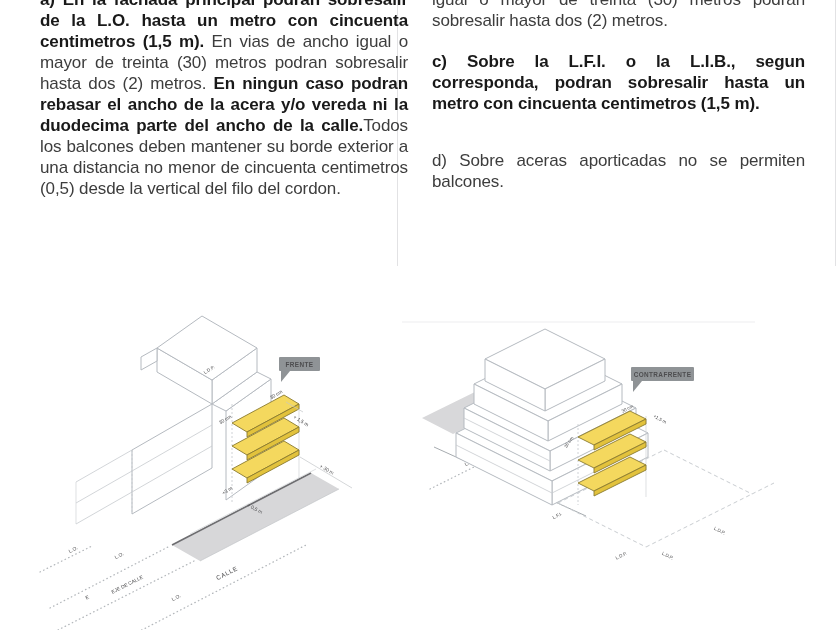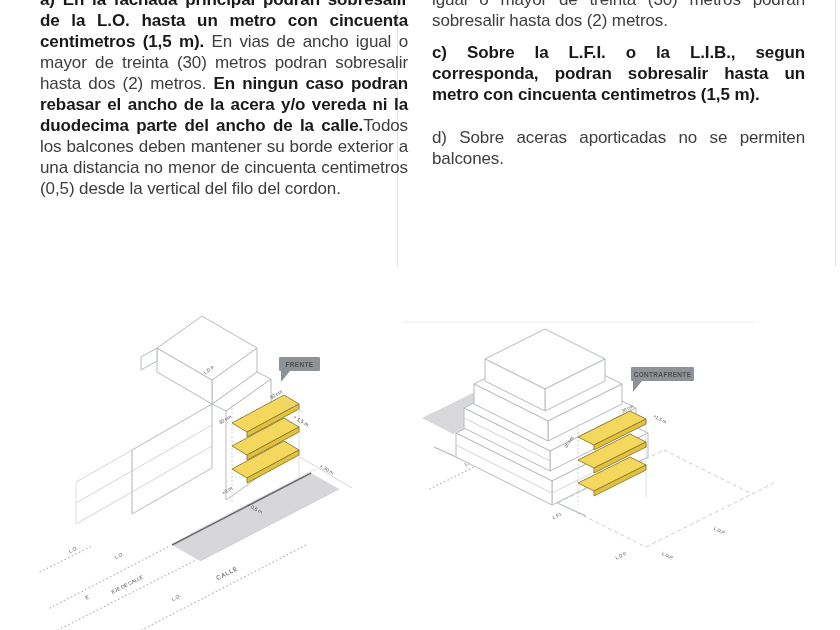--- a/index.html
+++ b/index.html
@@ -14,7 +14,7 @@
   .col-right{left:432px;width:373px;}
   .col .inner{margin-top:-11px;}
   .col p{margin:0;}
-  .col p.gap-c{margin-top:11px;}
+  .col p.gap-c{margin-top:20px;}
   .col p.gap-d{margin-top:22px;}
   .col b{color:#191919;font-weight:700;}
   .figures{position:absolute;left:0;top:300px;width:840px;height:330px;}

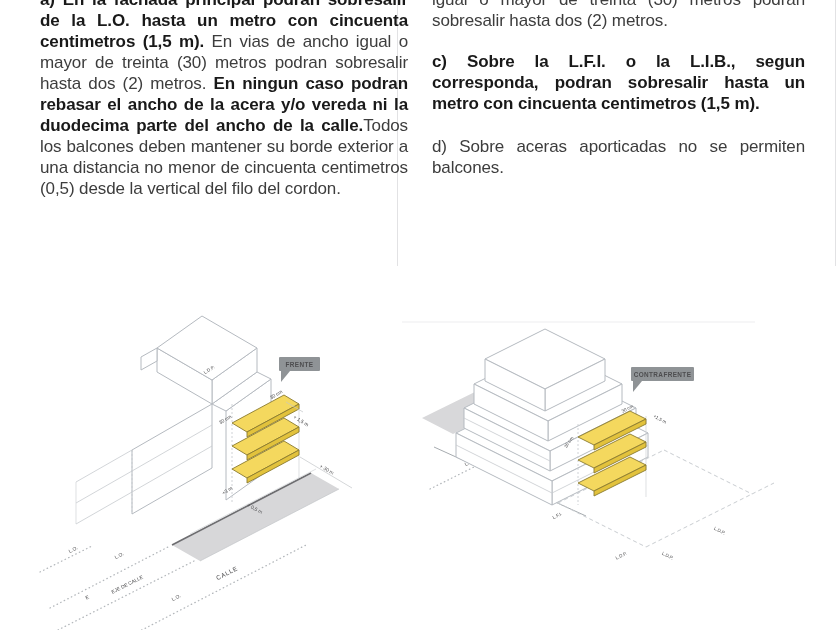--- a/index.html
+++ b/index.html
@@ -15,7 +15,7 @@
   .col .inner{margin-top:-11px;}
   .col p{margin:0;}
   .col p.gap-c{margin-top:20px;}
-  .col p.gap-d{margin-top:22px;}
+  .col p.gap-d{margin-top:36px;}
   .col b{color:#191919;font-weight:700;}
   .figures{position:absolute;left:0;top:300px;width:840px;height:330px;}
   .figures text{font-family:"Liberation Sans",sans-serif;fill:#4d4d4f;}

